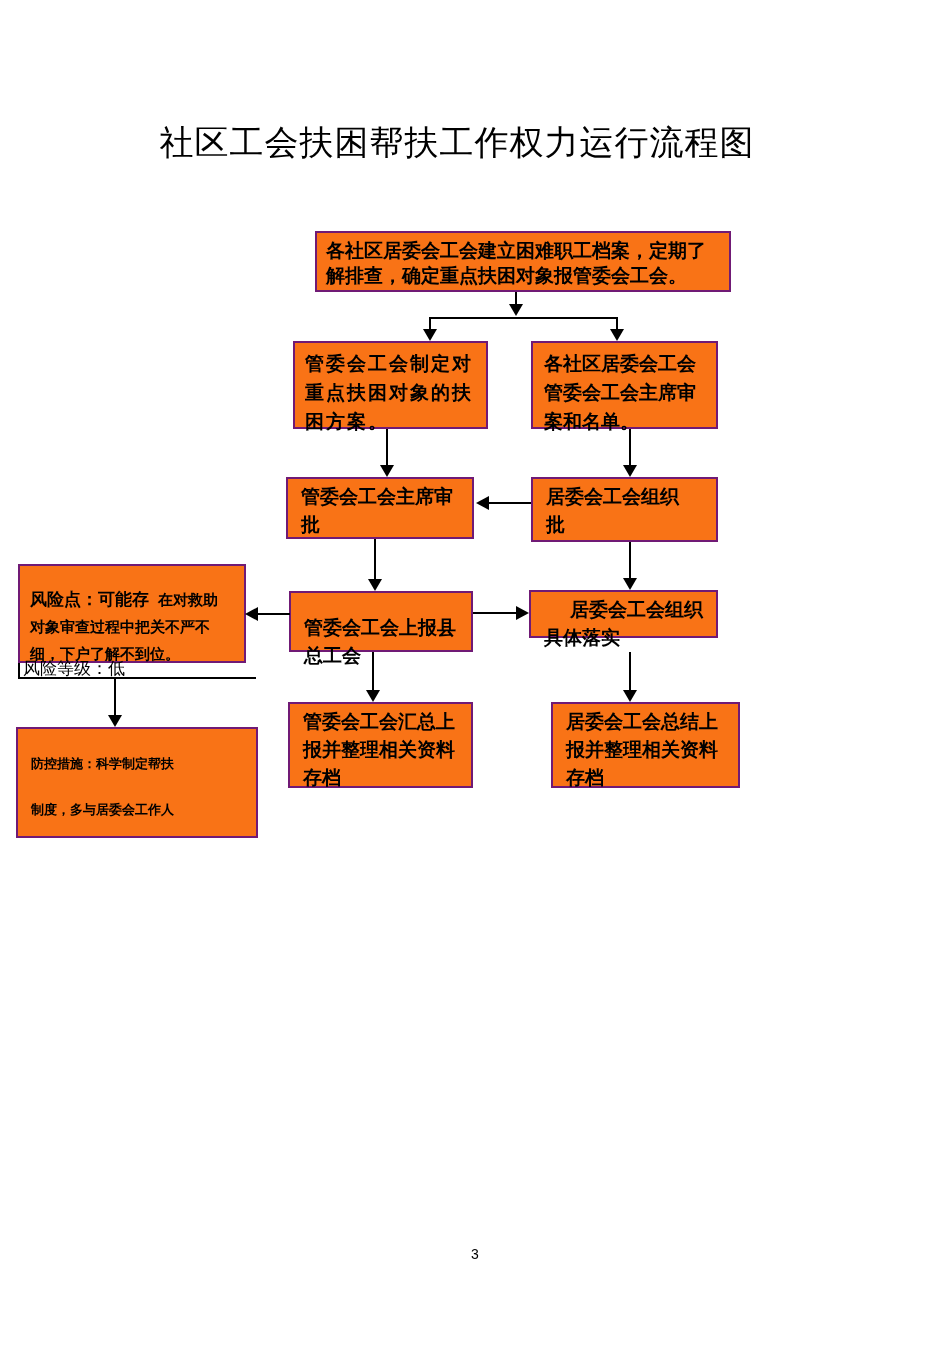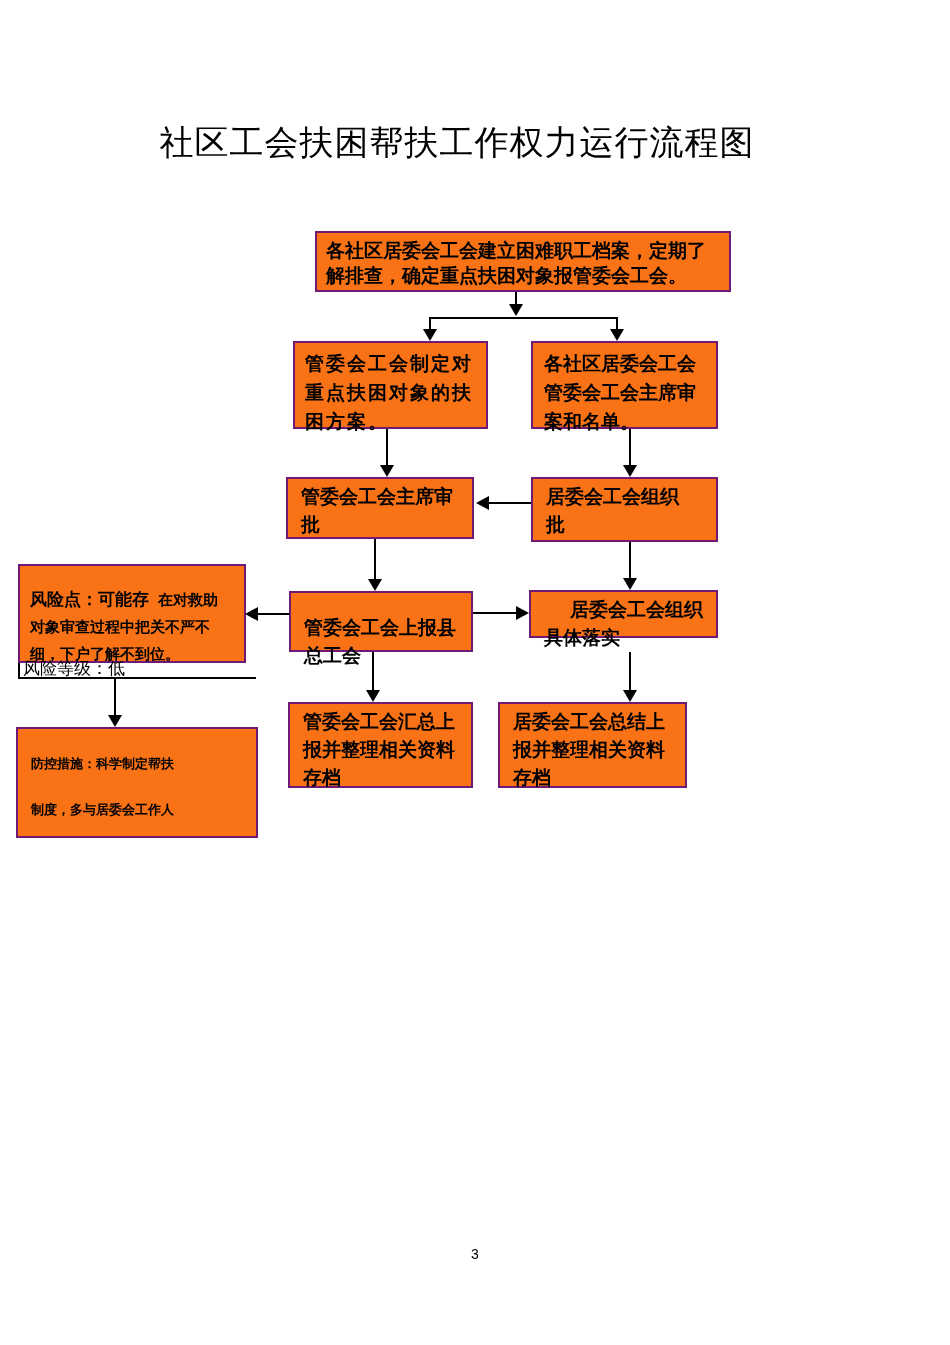--- a/index.html
+++ b/index.html
@@ -40,7 +40,7 @@
   #node-report-l{left:289px;top:591px;width:184px;height:61px;padding:21px 13px;}
   #node-implement-r{left:529px;top:590px;width:189px;height:48px;padding:4px 13px;text-indent:26px;}
   #node-archive-l{left:288px;top:702px;width:185px;height:86px;padding:4px 13px;}
-  #node-archive-r{left:498px;top:702px;width:189px;height:86px;padding:4px 13px;}
+  #node-archive-r{left:551px;top:702px;width:189px;height:86px;padding:4px 13px;}
   #node-risk{left:18px;top:564px;width:228px;height:99px;padding:20px 10px;font-size:15px;line-height:27px;white-space:normal;}
   #node-risk .risk-line{white-space:nowrap;}
   .risk-big{font-size:17px;}

